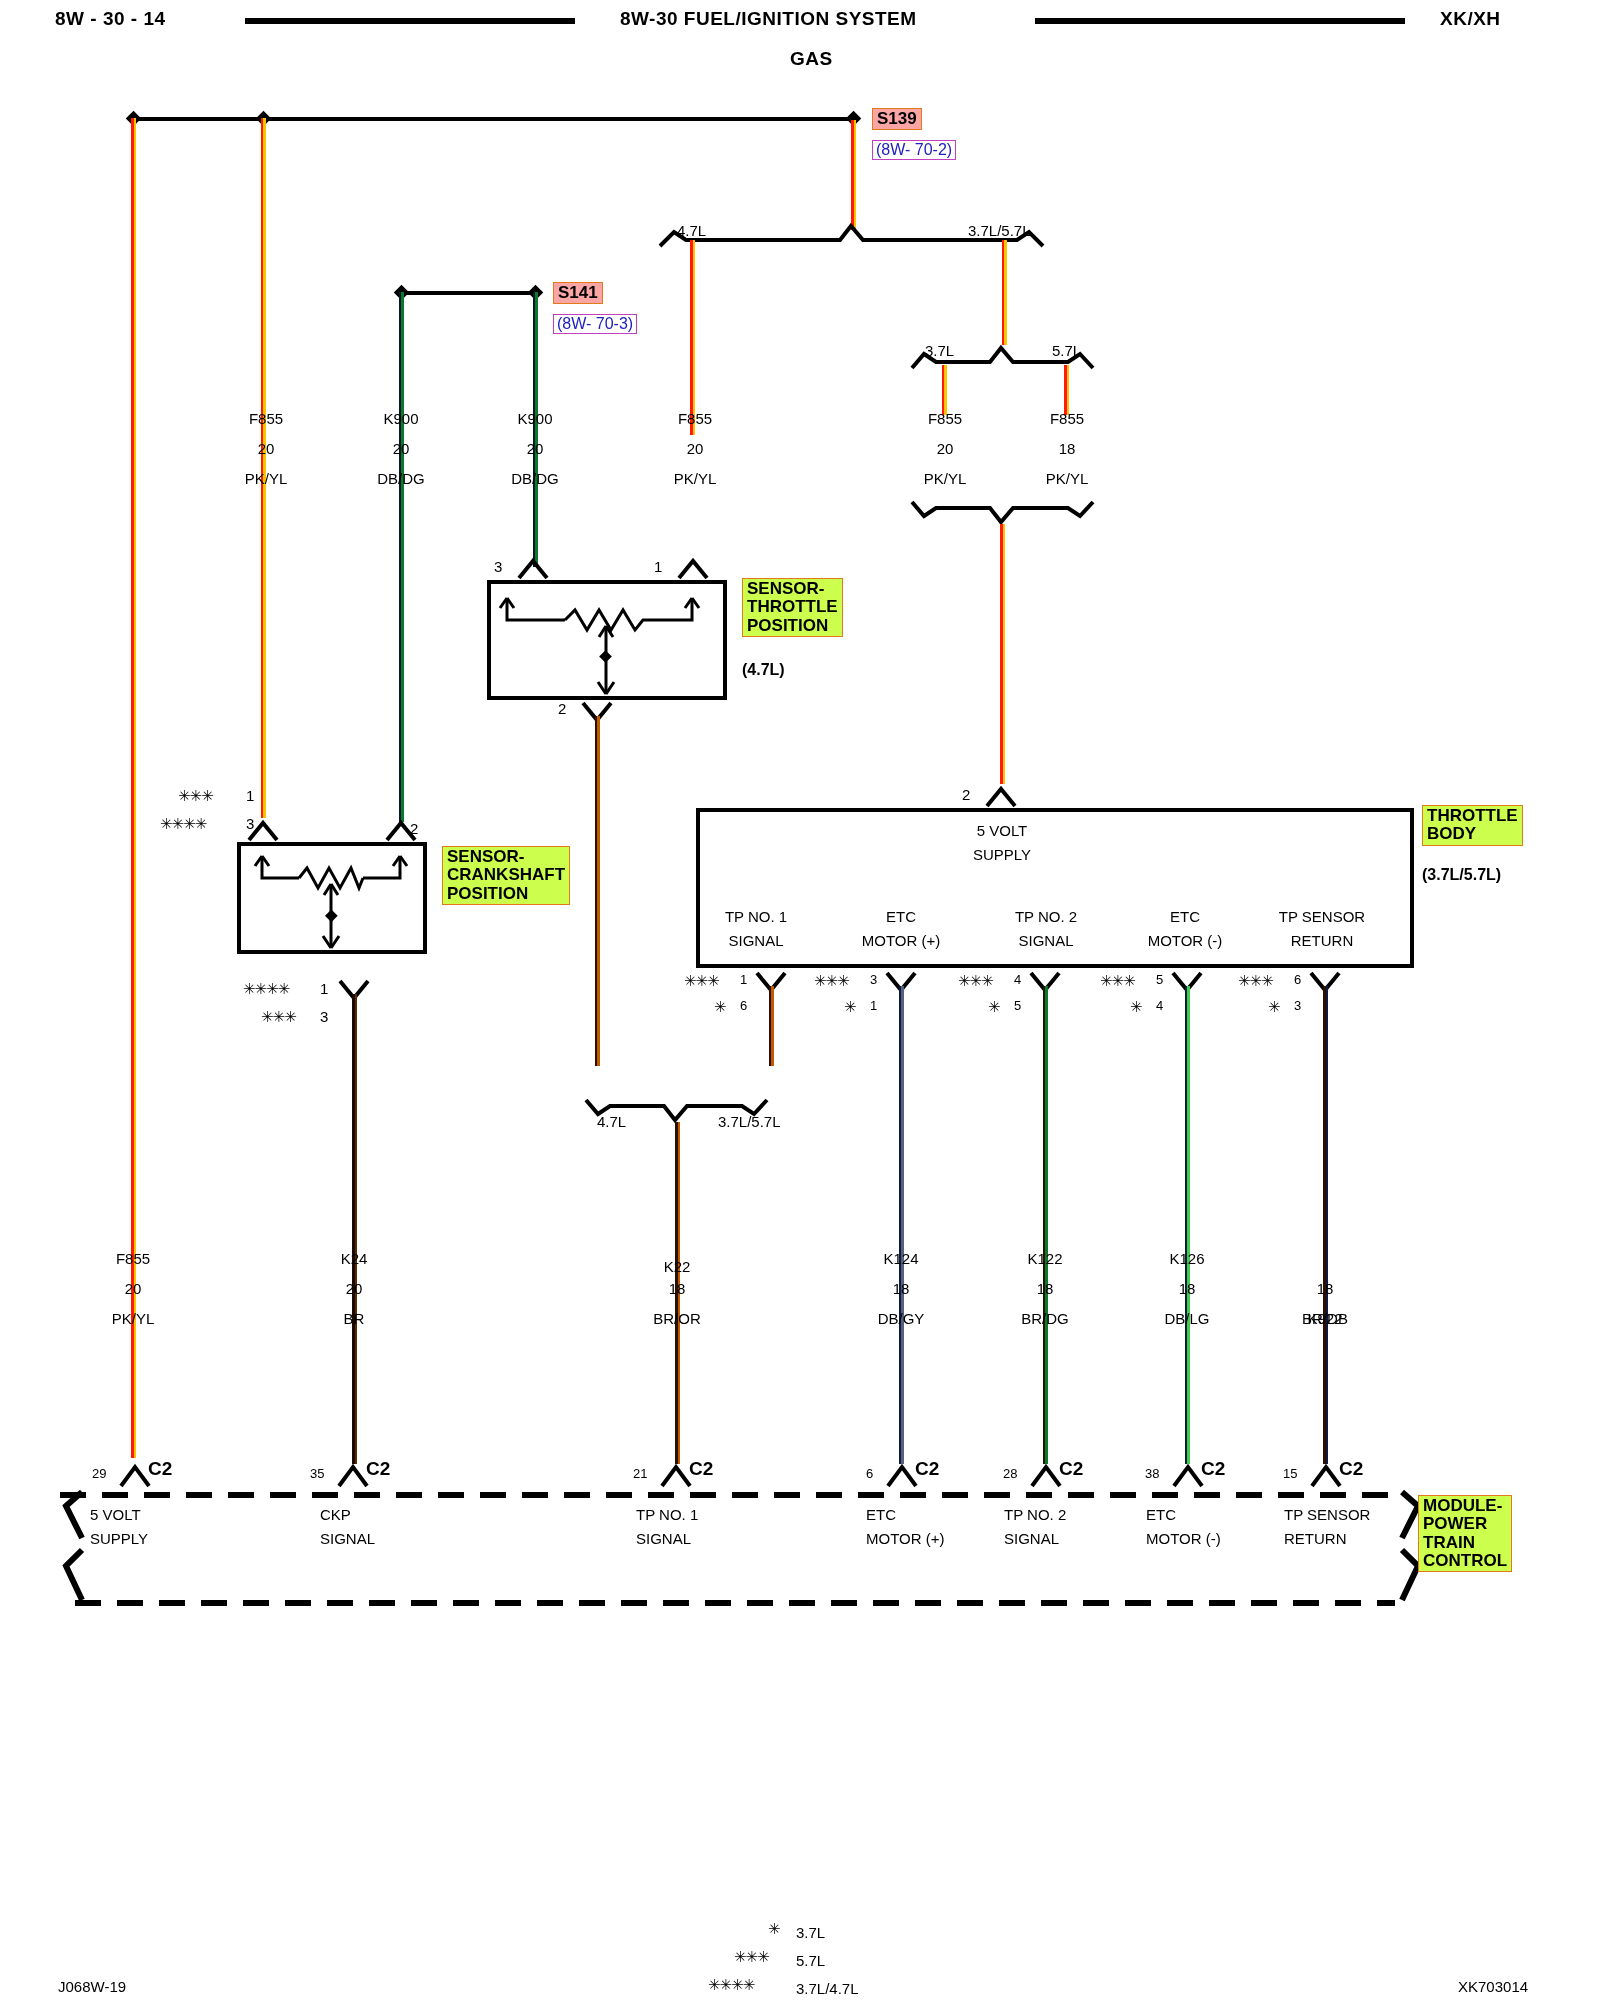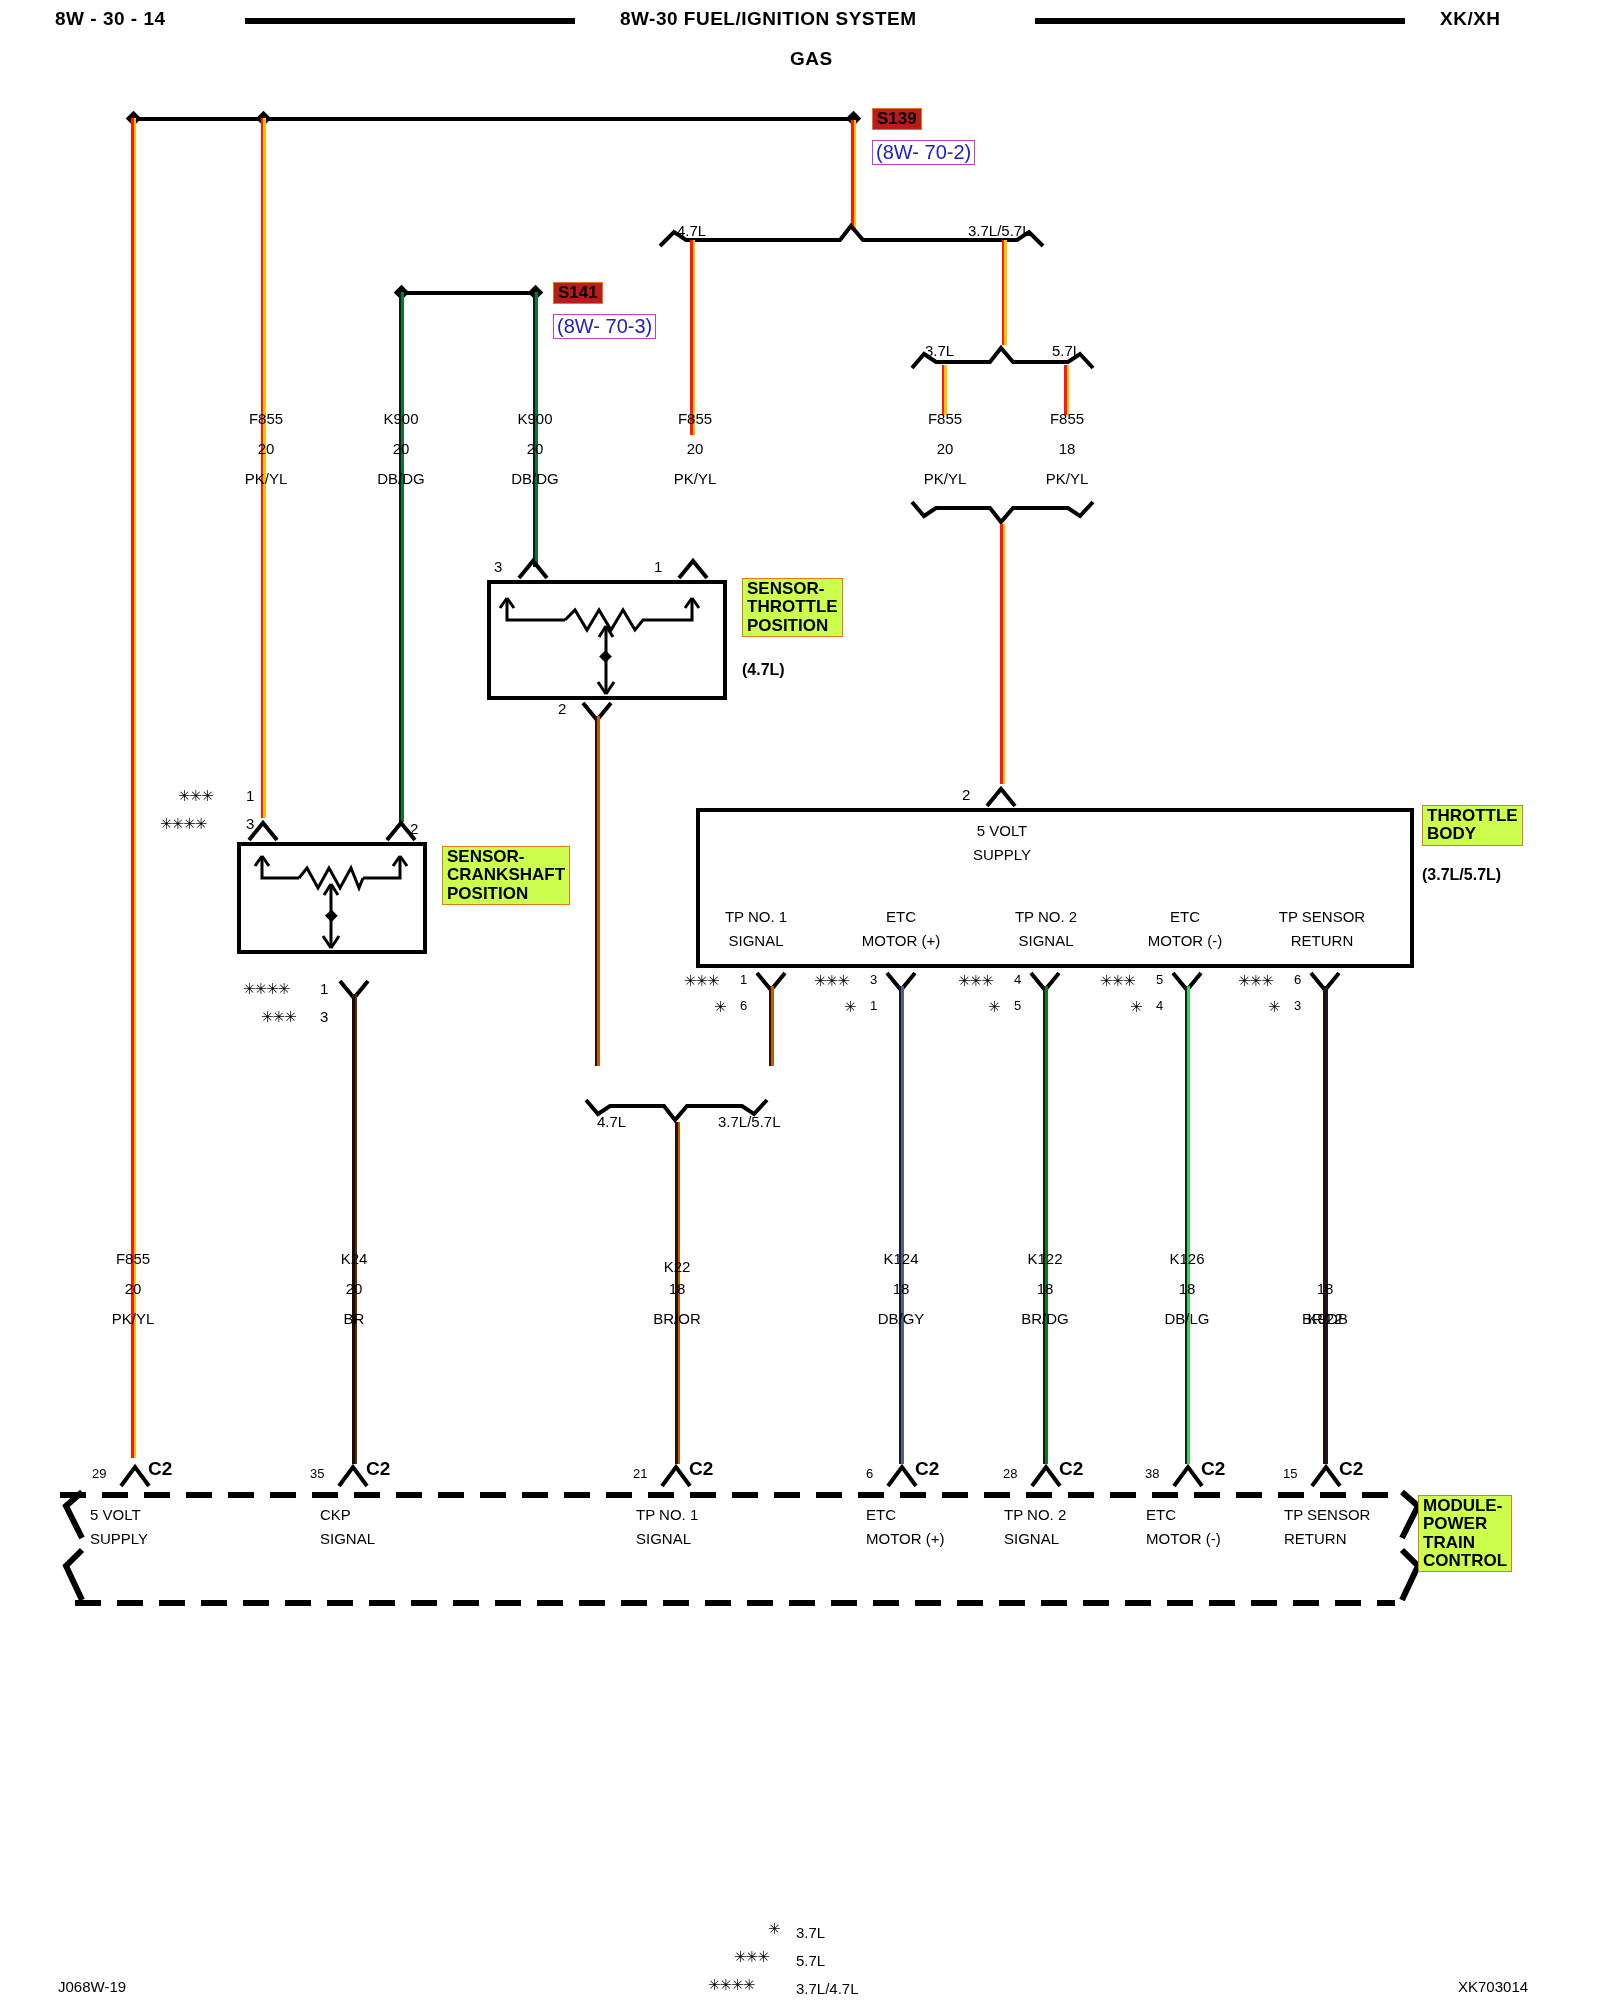--- a/index.html
+++ b/index.html
@@ -19,7 +19,7 @@
   
   .hl{background:#ccff4d;border:1.5px solid #e07a1a;font-weight:bold;font-size:17px;
       line-height:1.08;padding:1px 4px;white-space:pre-line;display:inline-block;}
-  .hl-s{background:#b91c1c;border:1.5px solid #e07a1a;font-weight:bold;font-size:17px;
+  .hl-s{background:#fca5a5;border:1.5px solid #e07a1a;font-weight:bold;font-size:17px;
       padding:0px 4px;white-space:nowrap;display:inline-block;}
   .xref{border:1.5px solid #c040c0;color:#2020c0;font-size:20px;padding:0px 3px;
       white-space:nowrap;display:inline-block;background:#fff;}

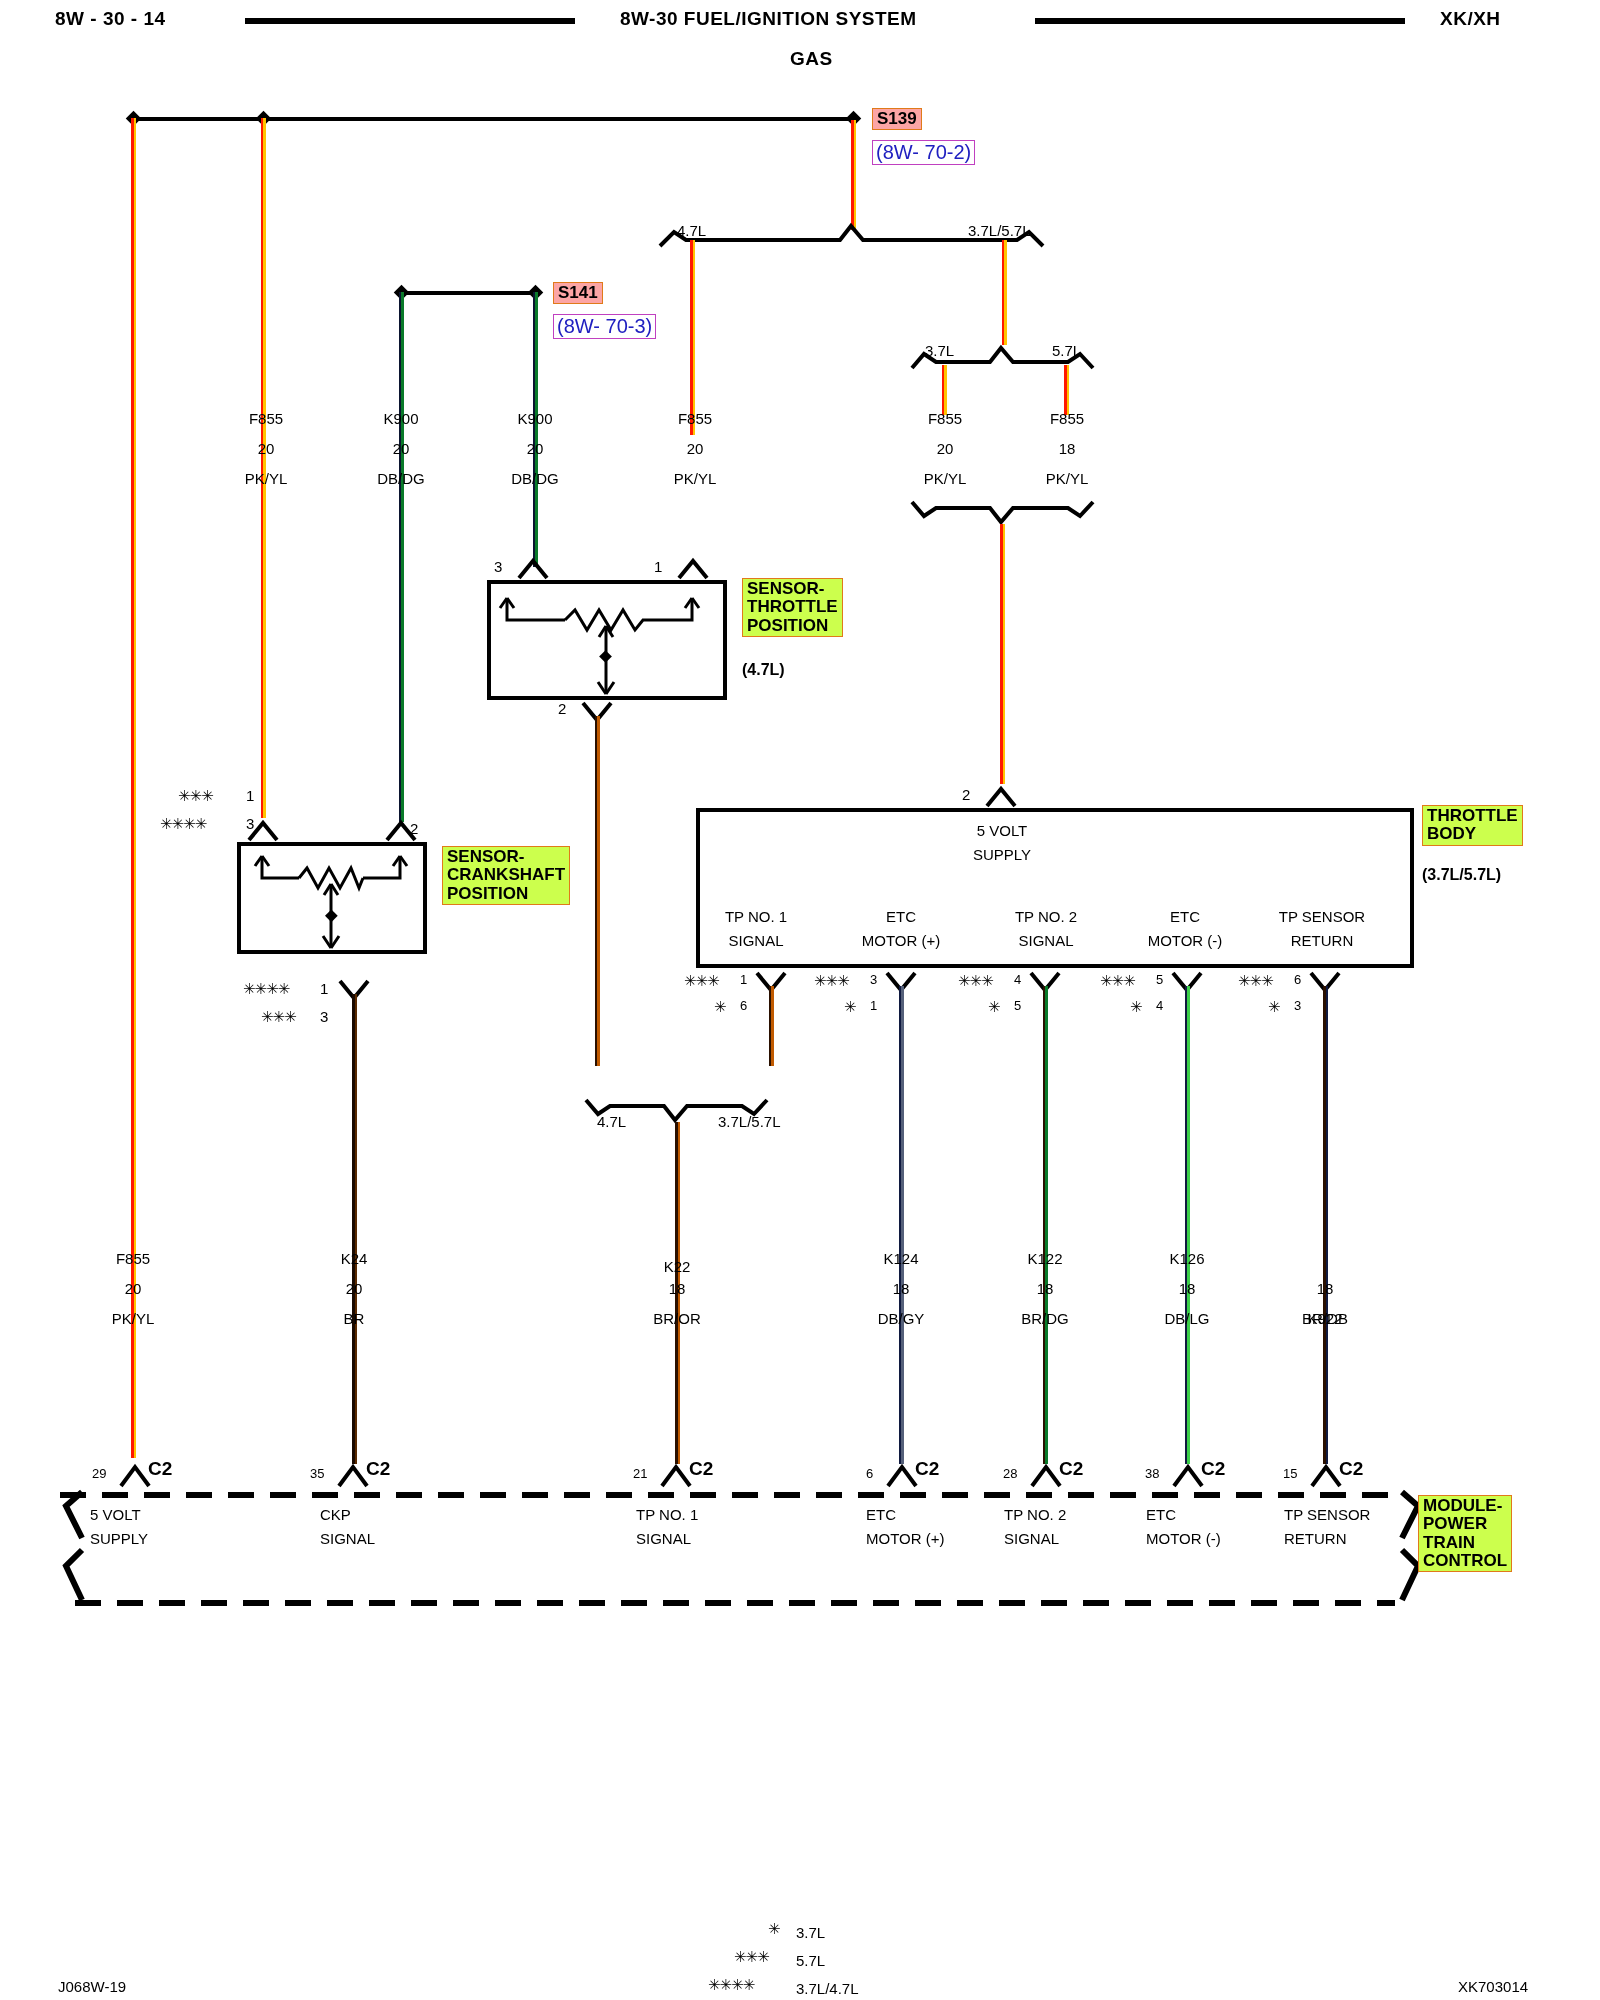--- a/index.html
+++ b/index.html
@@ -21,7 +21,7 @@
       line-height:1.08;padding:1px 4px;white-space:pre-line;display:inline-block;}
   .hl-s{background:#fca5a5;border:1.5px solid #e07a1a;font-weight:bold;font-size:17px;
       padding:0px 4px;white-space:nowrap;display:inline-block;}
-  .xref{border:1.5px solid #c040c0;color:#2020c0;font-size:20px;padding:0px 3px;
+  .xref{border:1.5px solid #c040c0;color:#2020c0;font-size:16px;padding:0px 3px;
       white-space:nowrap;display:inline-block;background:#fff;}
   .sub{font-size:16px;font-weight:bold;white-space:nowrap;}
   

